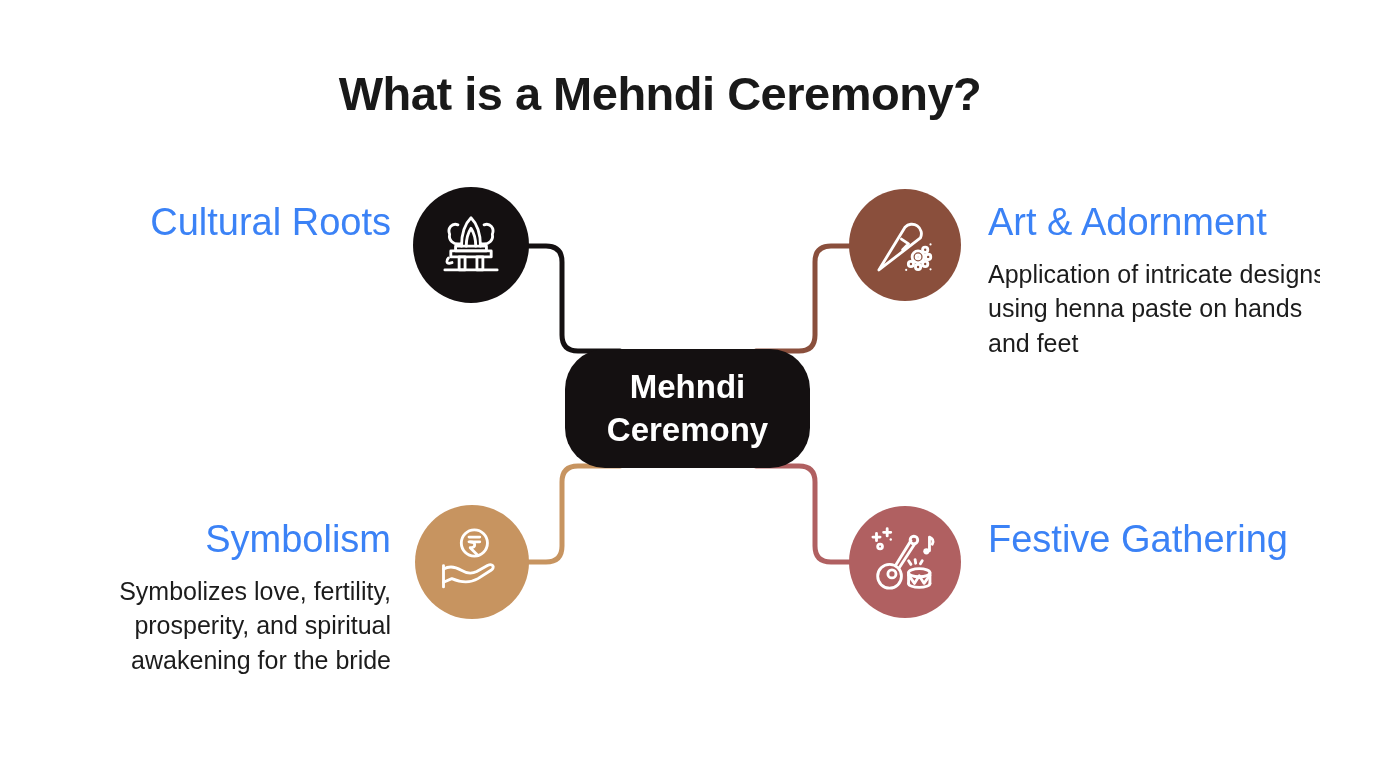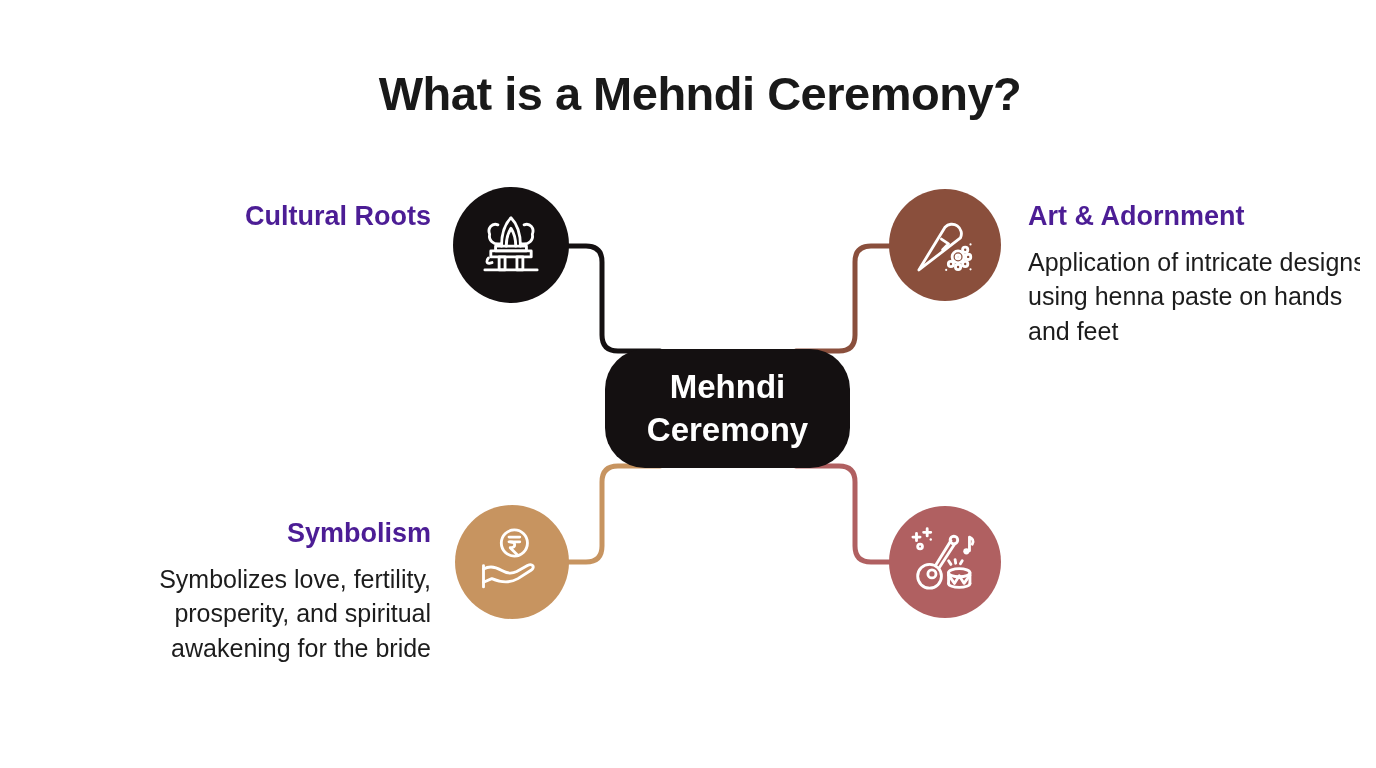--- a/index.html
+++ b/index.html
@@ -5,7 +5,7 @@
   html,body{margin:0;padding:0;background:#ffffff;}
   .canvas{
     position:relative;width:1320px;height:768px;overflow:hidden;background:#ffffff;
-    font-family:"Liberation Sans","DejaVu Sans",sans-serif;color:#1c1c1c;margin-left:40px;
+    font-family:"Liberation Sans","DejaVu Sans",sans-serif;color:#1c1c1c;
   }
   .title{
     position:absolute;top:66px;left:0;width:100%;text-align:center;

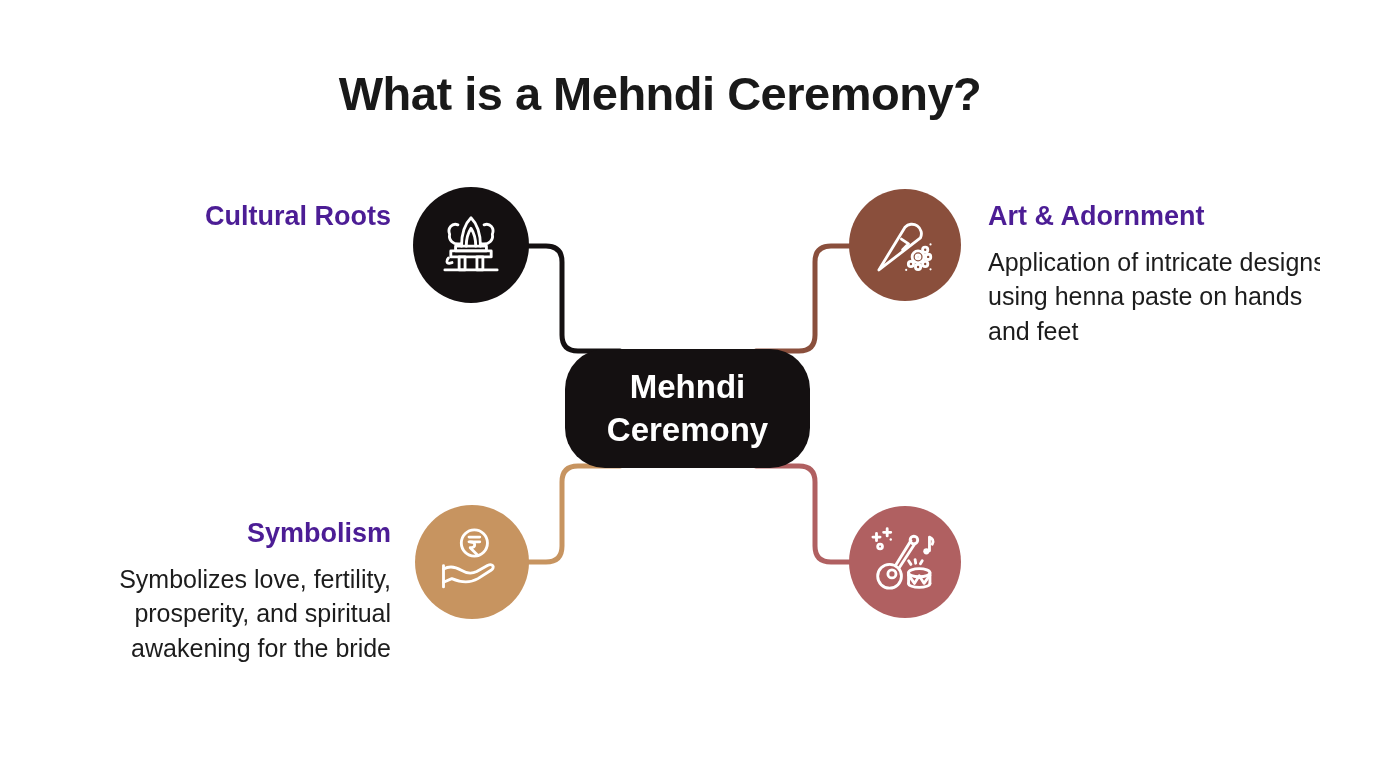--- a/index.html
+++ b/index.html
@@ -25,7 +25,7 @@
     color:#ffffff;font-size:33px;font-weight:bold;line-height:1.3;padding:2px 30px;box-sizing:border-box;
   }
   .text-block{position:absolute;}
-  .text-block .heading{font-size:27px;font-weight:bold;color:#4c1d95;margin:0 0 13px 0;}
+  .text-block .heading{font-size:38px;font-weight:normal;color:#3b82f6;margin:0 0 13px 0;}
   .text-block .body{font-size:25px;line-height:1.37;color:#1c1c1c;margin:0;}
   .tb-right{text-align:right;}
   .tb-left{text-align:left;}

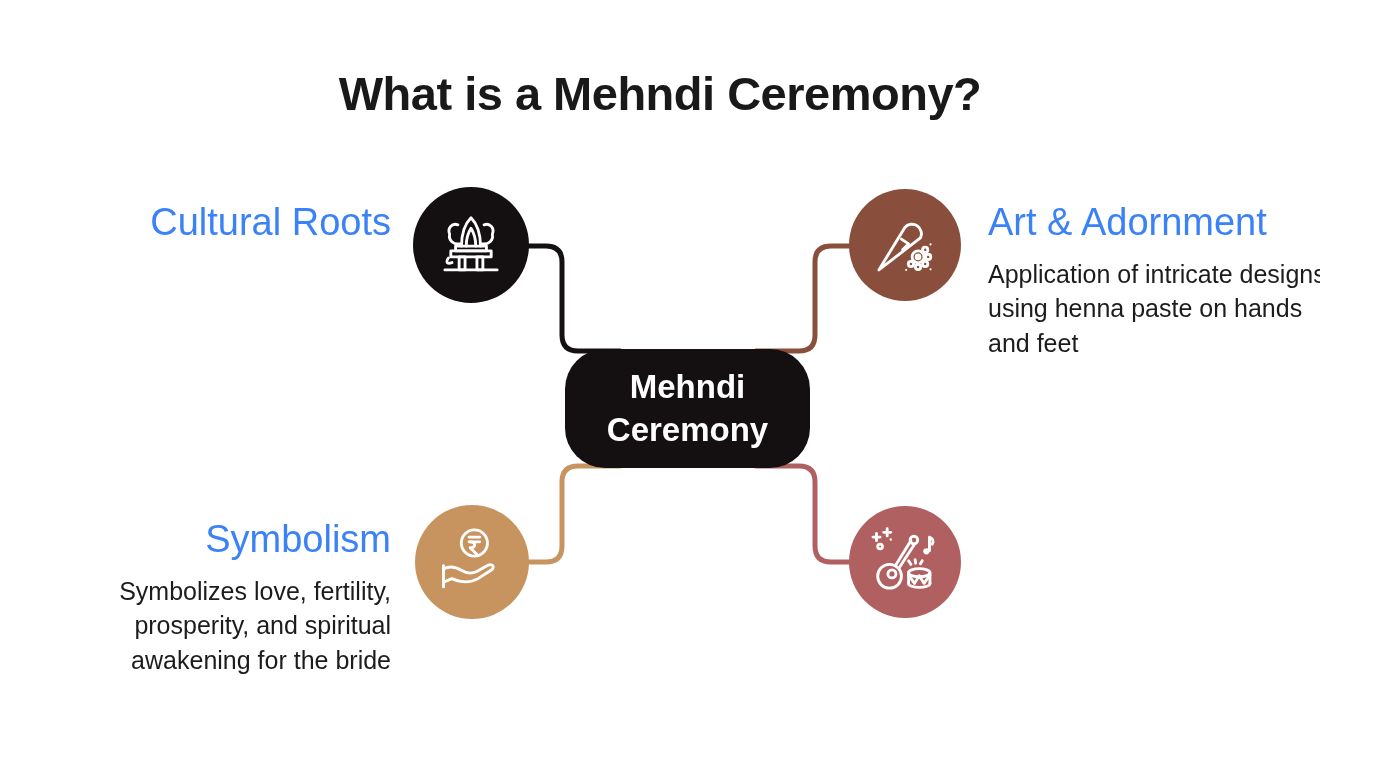--- a/index.html
+++ b/index.html
@@ -134,6 +134,7 @@
   </div>
 
   <div class="text-block tb-br tb-left">
+    <p class="heading">Festive Gathering</p>
   </div>
 
 </div>

